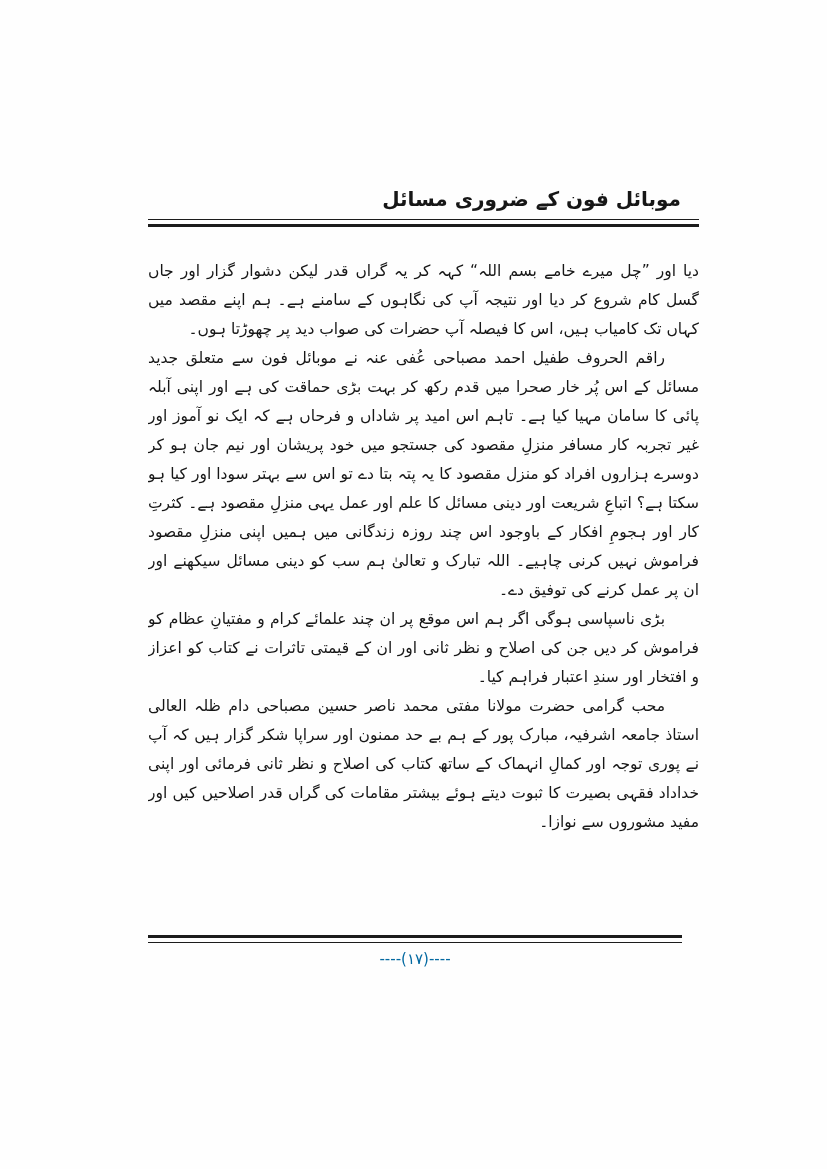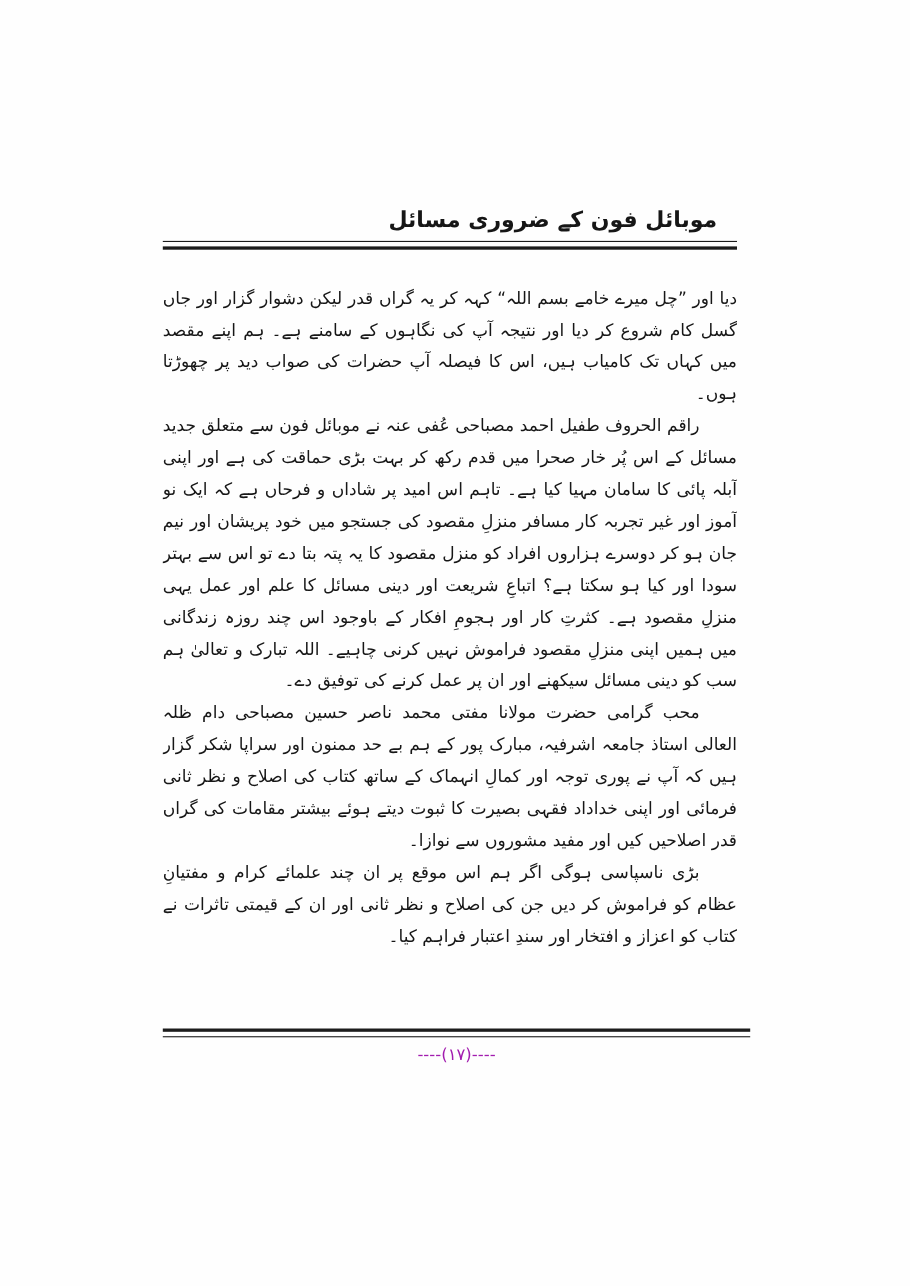--- a/index.html
+++ b/index.html
@@ -19,7 +19,7 @@
   .content {
     position: absolute;
     left: 148px;
-    right: 157px;
+    right: 128px;
     top: 184px;
   }
   .chapter-title {

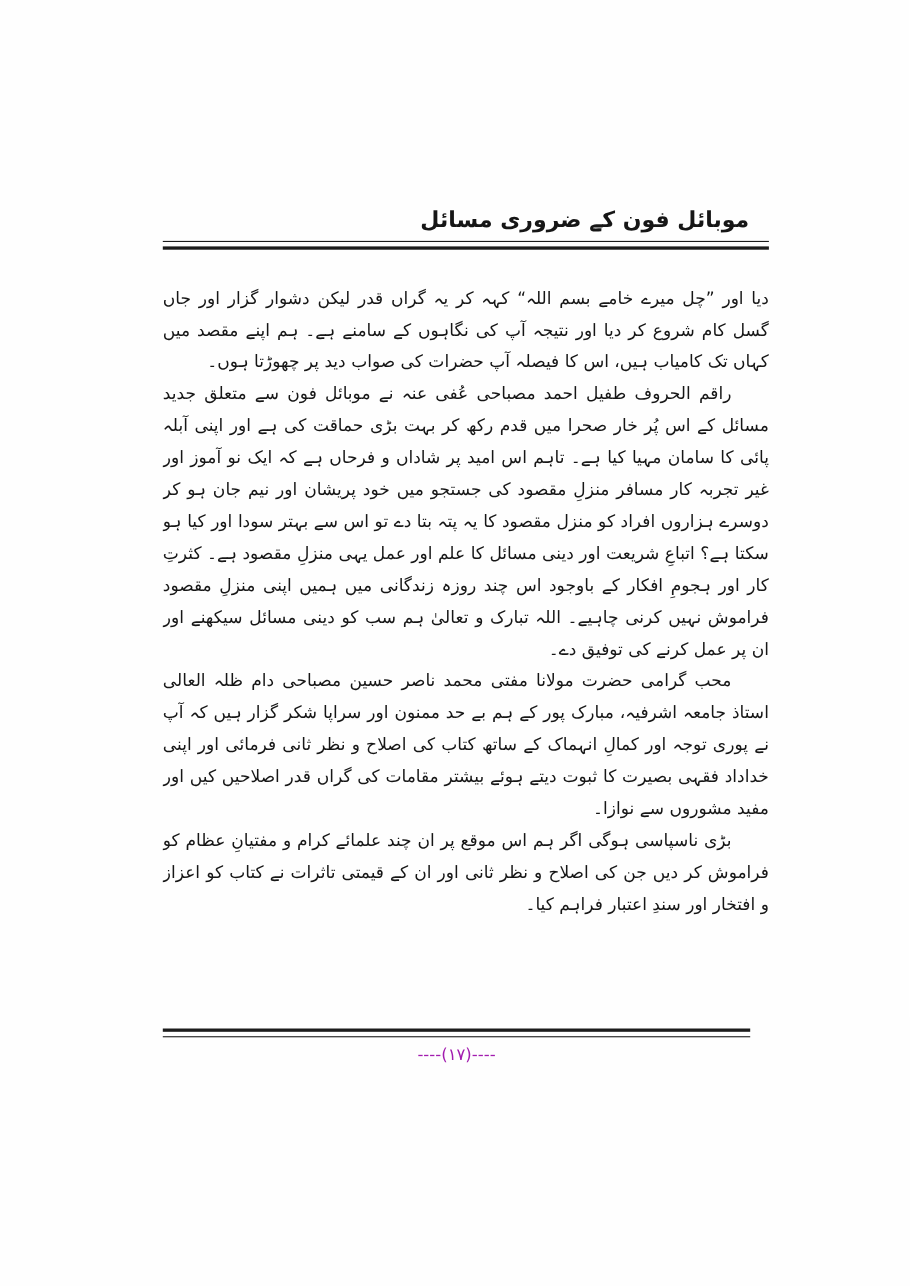--- a/index.html
+++ b/index.html
@@ -83,8 +83,8 @@
     <div class="body-text">
       <p class="para">دیا اور ”چل میرے خامے بسم اللہ“ کہہ کر یہ گراں قدر لیکن دشوار گزار اور جاں گسل کام شروع کر دیا اور نتیجہ آپ کی نگاہوں کے سامنے ہے۔ ہم اپنے مقصد میں کہاں تک کامیاب ہیں، اس کا فیصلہ آپ حضرات کی صواب دید پر چھوڑتا ہوں۔</p>
       <p class="para indent">راقم الحروف طفیل احمد مصباحی عُفی عنہ نے موبائل فون سے متعلق جدید مسائل کے اس پُر خار صحرا میں قدم رکھ کر بہت بڑی حماقت کی ہے اور اپنی آبلہ پائی کا سامان مہیا کیا ہے۔ تاہم اس امید پر شاداں و فرحاں ہے کہ ایک نو آموز اور غیر تجربہ کار مسافر منزلِ مقصود کی جستجو میں خود پریشان اور نیم جان ہو کر دوسرے ہزاروں افراد کو منزل مقصود کا یہ پتہ بتا دے تو اس سے بہتر سودا اور کیا ہو سکتا ہے؟ اتباعِ شریعت اور دینی مسائل کا علم اور عمل یہی منزلِ مقصود ہے۔ کثرتِ کار اور ہجومِ افکار کے باوجود اس چند روزہ زندگانی میں ہمیں اپنی منزلِ مقصود فراموش نہیں کرنی چاہیے۔ اللہ تبارک و تعالیٰ ہم سب کو دینی مسائل سیکھنے اور ان پر عمل کرنے کی توفیق دے۔</p>
+      <p class="para indent">بڑی ناسپاسی ہوگی اگر ہم اس موقع پر ان چند علمائے کرام و مفتیانِ عظام کو فراموش کر دیں جن کی اصلاح و نظر ثانی اور ان کے قیمتی تاثرات نے کتاب کو اعزاز و افتخار اور سندِ اعتبار فراہم کیا۔</p>
       <p class="para indent">محب گرامی حضرت مولانا مفتی محمد ناصر حسین مصباحی دام ظلہ العالی استاذ جامعہ اشرفیہ، مبارک پور کے ہم بے حد ممنون اور سراپا شکر گزار ہیں کہ آپ نے پوری توجہ اور کمالِ انہماک کے ساتھ کتاب کی اصلاح و نظر ثانی فرمائی اور اپنی خداداد فقہی بصیرت کا ثبوت دیتے ہوئے بیشتر مقامات کی گراں قدر اصلاحیں کیں اور مفید مشوروں سے نوازا۔</p>
-      <p class="para indent">بڑی ناسپاسی ہوگی اگر ہم اس موقع پر ان چند علمائے کرام و مفتیانِ عظام کو فراموش کر دیں جن کی اصلاح و نظر ثانی اور ان کے قیمتی تاثرات نے کتاب کو اعزاز و افتخار اور سندِ اعتبار فراہم کیا۔</p>
 
     </div>
   </div>

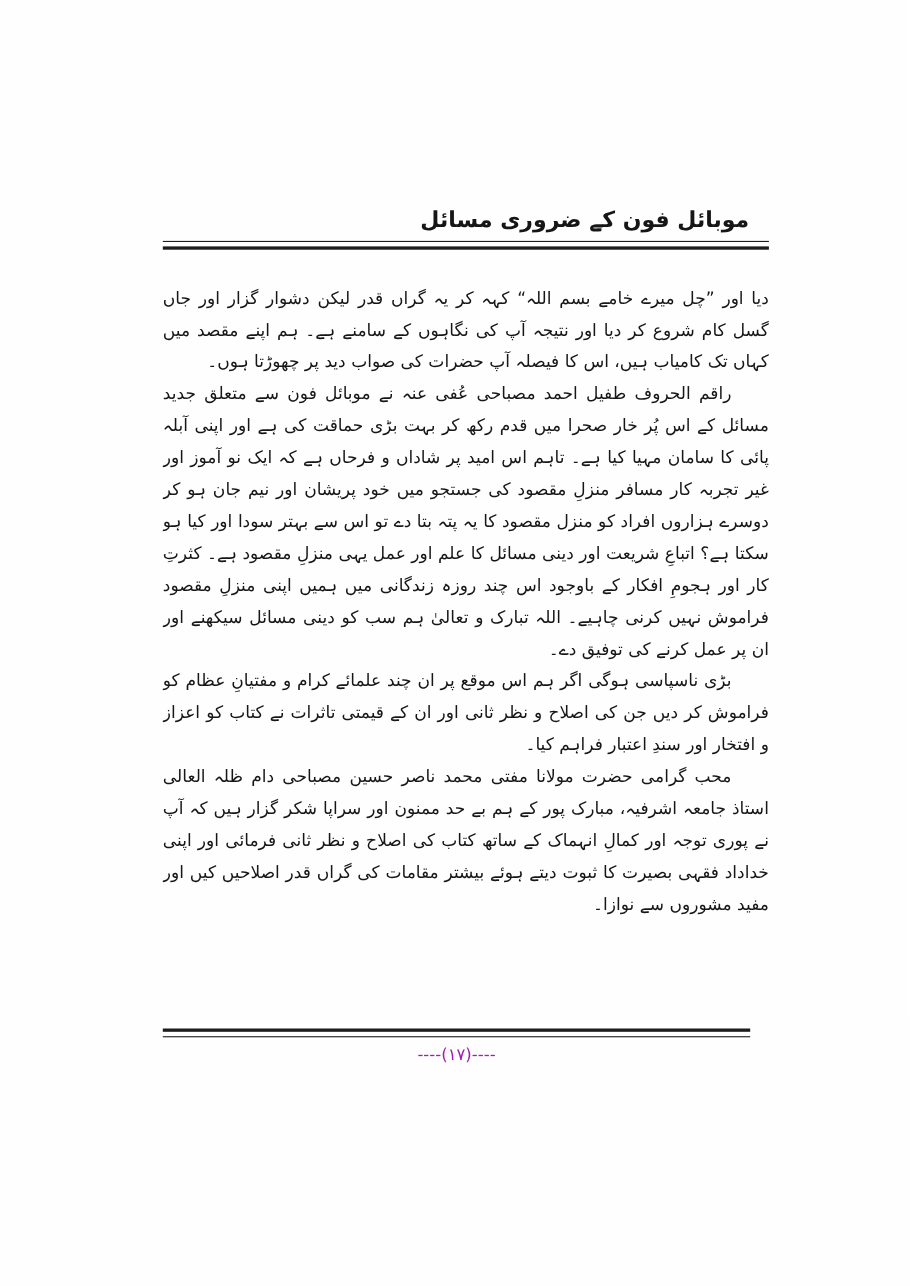--- a/index.html
+++ b/index.html
@@ -70,7 +70,7 @@
     direction: ltr;
     font-size: 15px;
     letter-spacing: 1px;
-    color: #a21caf;
+    color: #0369a1;
   }
 </style>
 </head>

